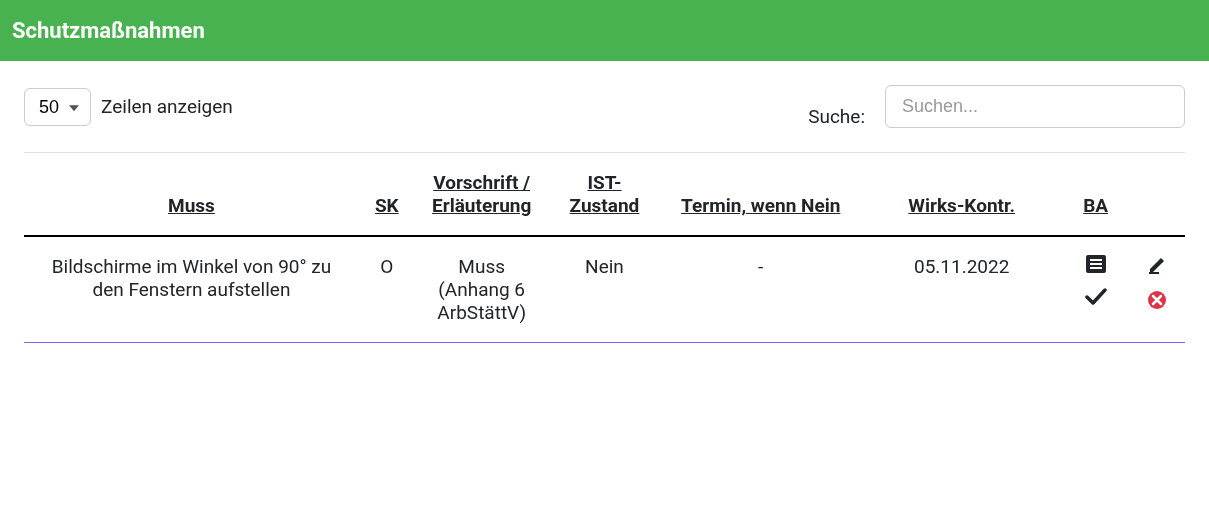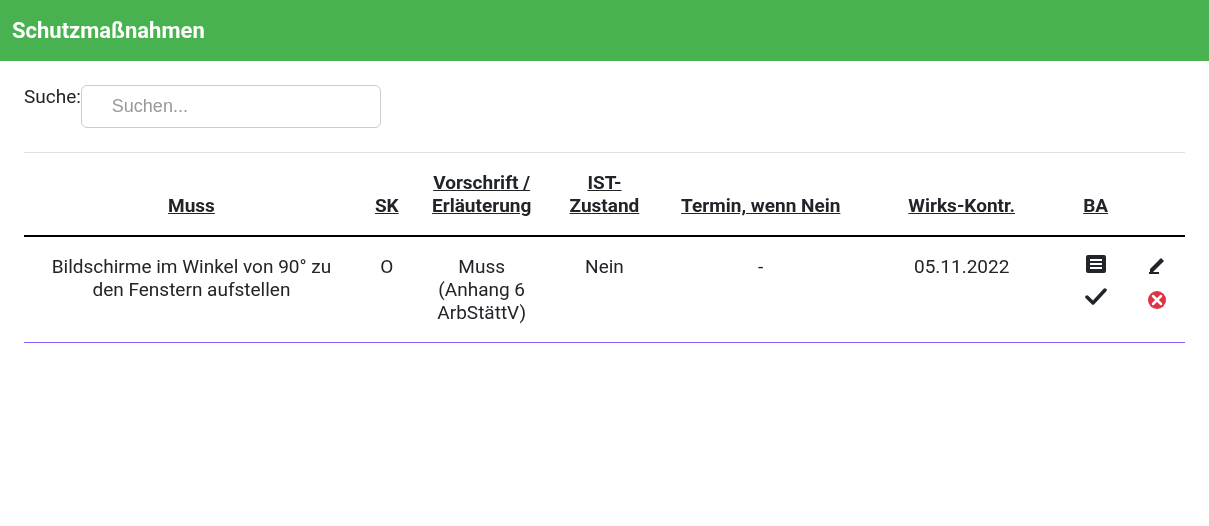--- a/index.html
+++ b/index.html
@@ -146,6 +146,14 @@
 
 
   <div class="controls-row">
+    <div class="left-controls">
+      <span class="select-wrap">
+        <select class="page-select">
+          <option>50</option>
+        </select>
+      </span>
+      <span>Zeilen anzeigen</span>
+    </div>
     <div class="right-controls">
       <span class="search-label">Suche:</span>
       <input type="text" class="search-input" placeholder="Suchen..." style="">

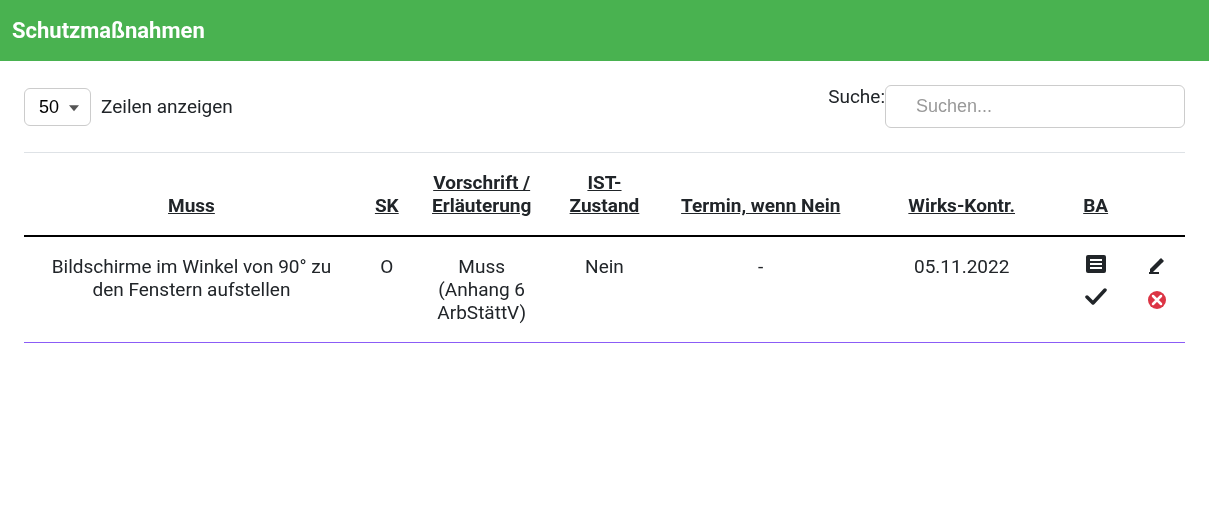--- a/index.html
+++ b/index.html
@@ -78,8 +78,8 @@
     }
     .right-controls {
       display: flex;
-      align-items: flex-start;
-      gap: 0;
+      align-items: flex-end;
+      gap: 20px;
     }
     .search-label {
       font-size: 19px;

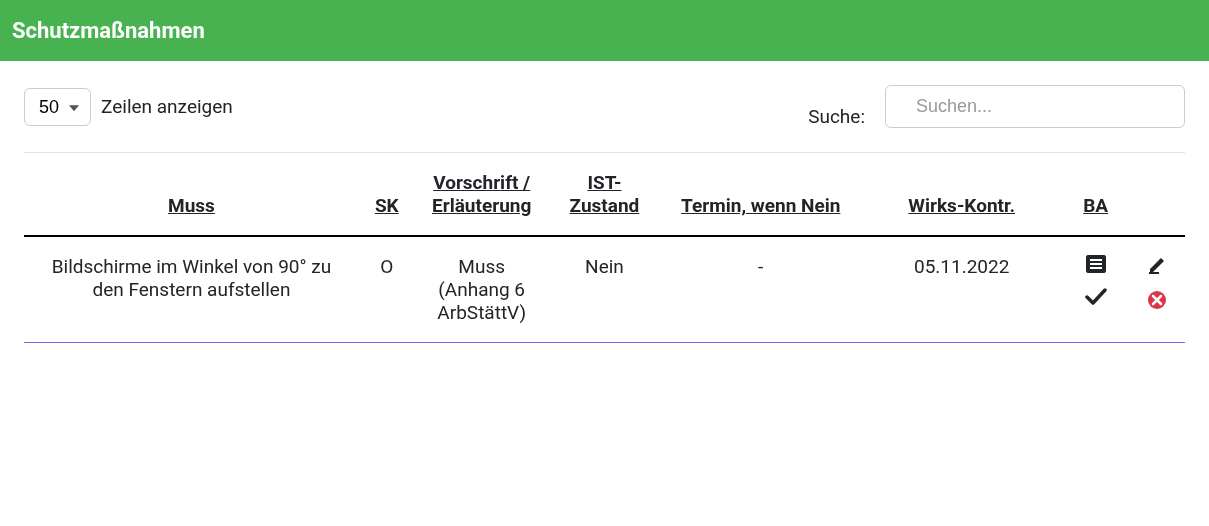--- a/index.html
+++ b/index.html
@@ -87,7 +87,7 @@
     .search-input {
       border: 1px solid #ccc;
       border-radius: 6px;
-      padding: 10px 30px;
+      padding: 10px 16px;
       font-size: 18px;
       width: 300px;
       color: #333;

